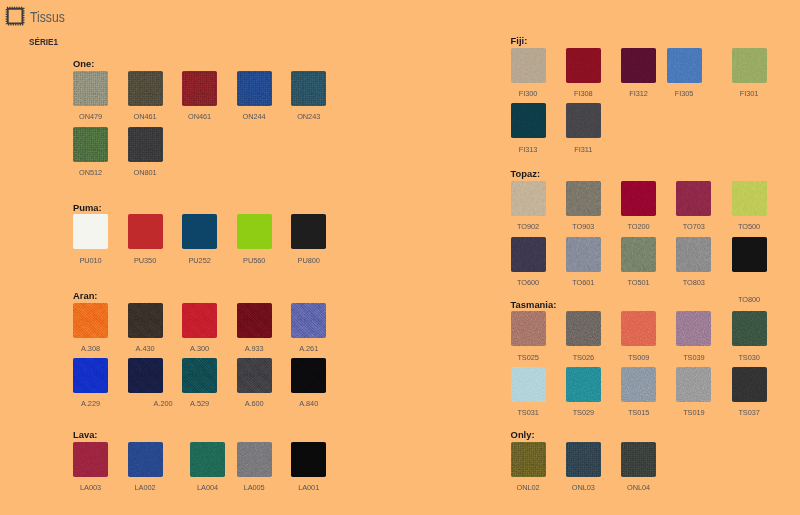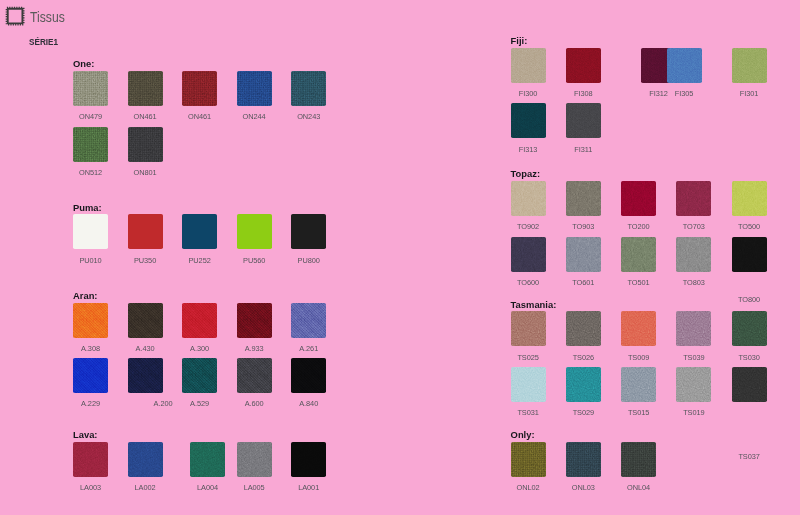--- a/index.html
+++ b/index.html
@@ -4,7 +4,7 @@
 <style>
   html,body{margin:0;padding:0;background:#fff;}
   body{width:800px;height:515px;font-family:"Liberation Sans",sans-serif;overflow:hidden;-webkit-font-smoothing:antialiased;}
-  .page{position:relative;width:800px;height:515px;background:#f9a8d4;}
+  .page{position:relative;width:800px;height:515px;background:#fdba74;}
 
   .header{position:absolute;left:5.1px;top:6px;display:flex;align-items:center;}
   .swatch-icon{width:20.2px;height:20.2px;display:block;}

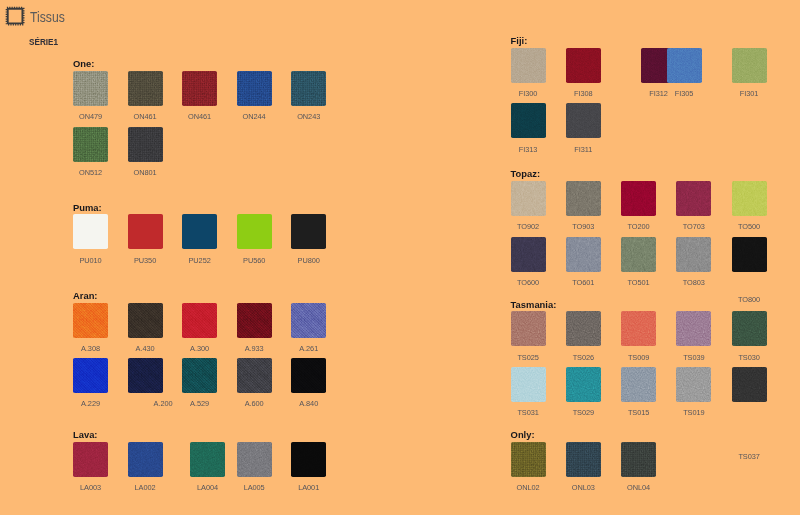--- a/index.html
+++ b/index.html
@@ -287,7 +287,7 @@
             </div>
             <div class="lbl" style="top: 42.2px;">FI308</div>
           </div>
-          <div class="cell" style="left: 110.5px; top: 0px; margin-left: 20px;">
+          <div class="cell" style="left: 110.5px; top: 0px;">
             <div class="sw tex-fine" style="background: rgb(90, 16, 49);">
               <i></i>
             </div>

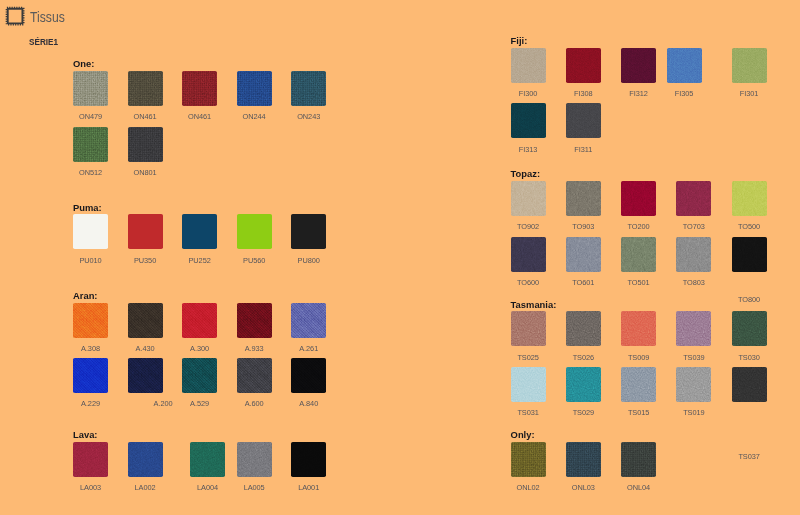--- a/index.html
+++ b/index.html
@@ -445,7 +445,7 @@
             <div class="sw tex-wool" style="background: rgb(51, 51, 51);">
               <i></i>
             </div>
-            <div class="lbl" style="top: 42.2px; margin-top: 44px;">TS037</div>
+            <div class="lbl" style="top: 42.2px;">TS037</div>
           </div>
         </div>
       </div>

